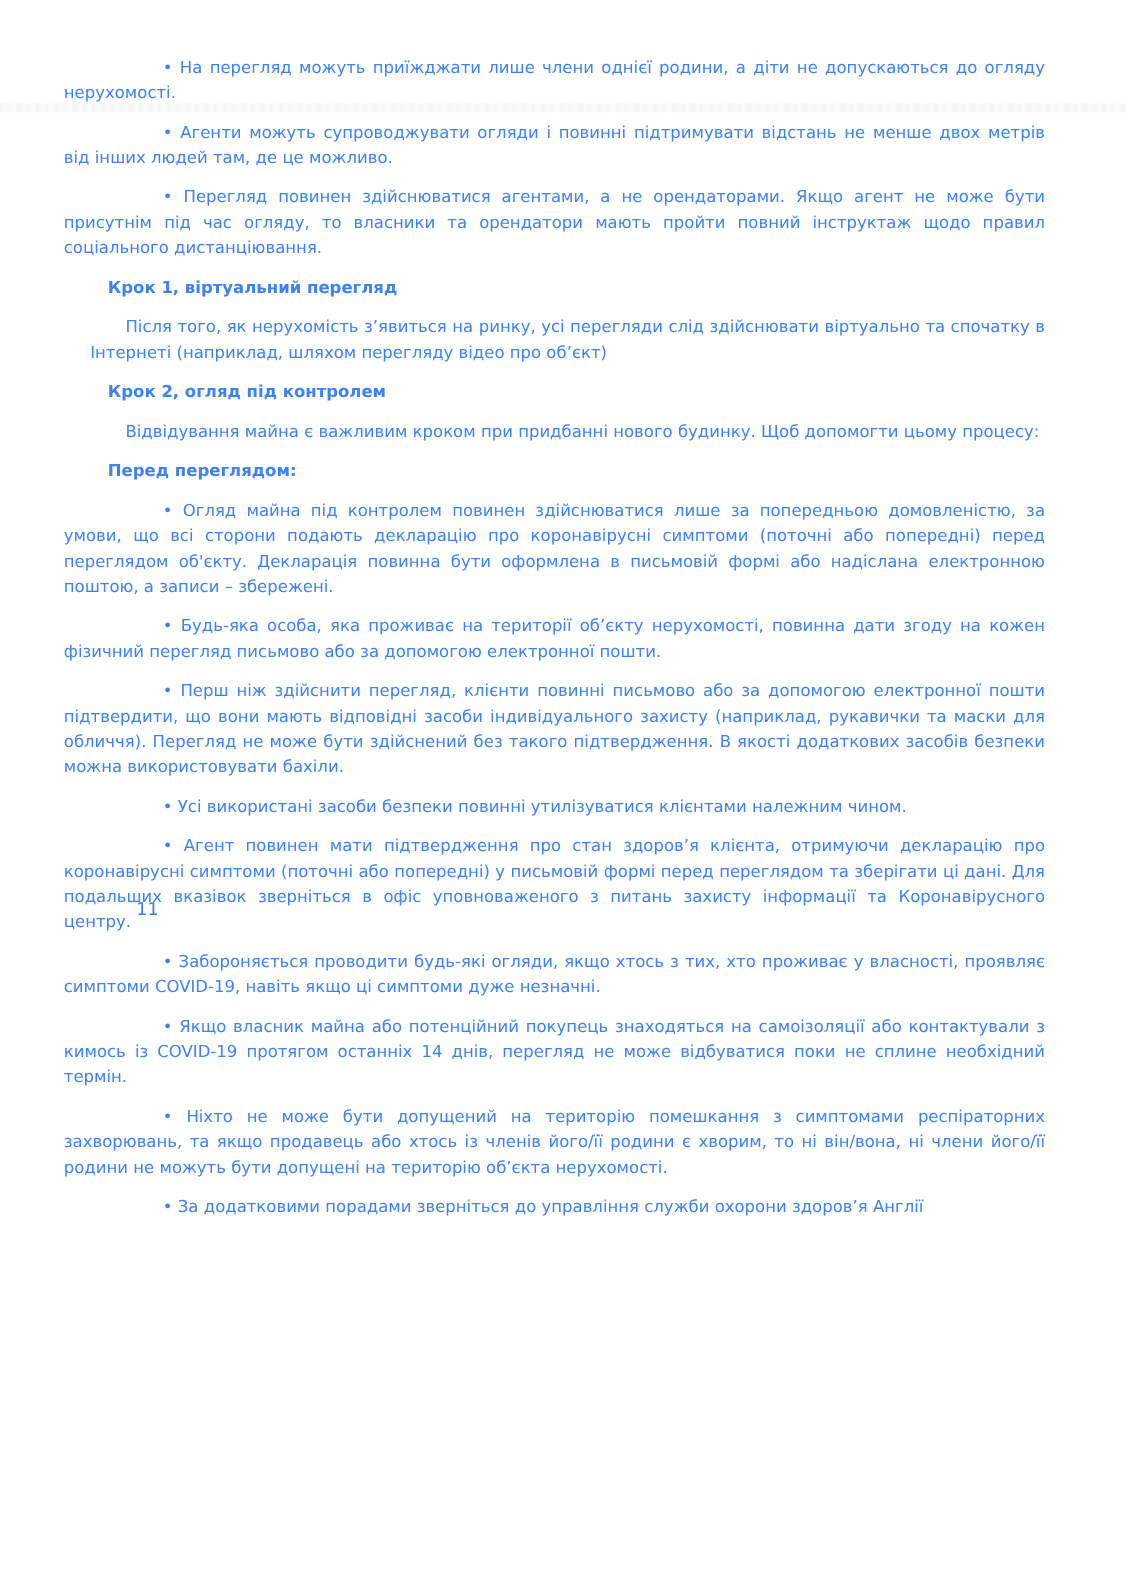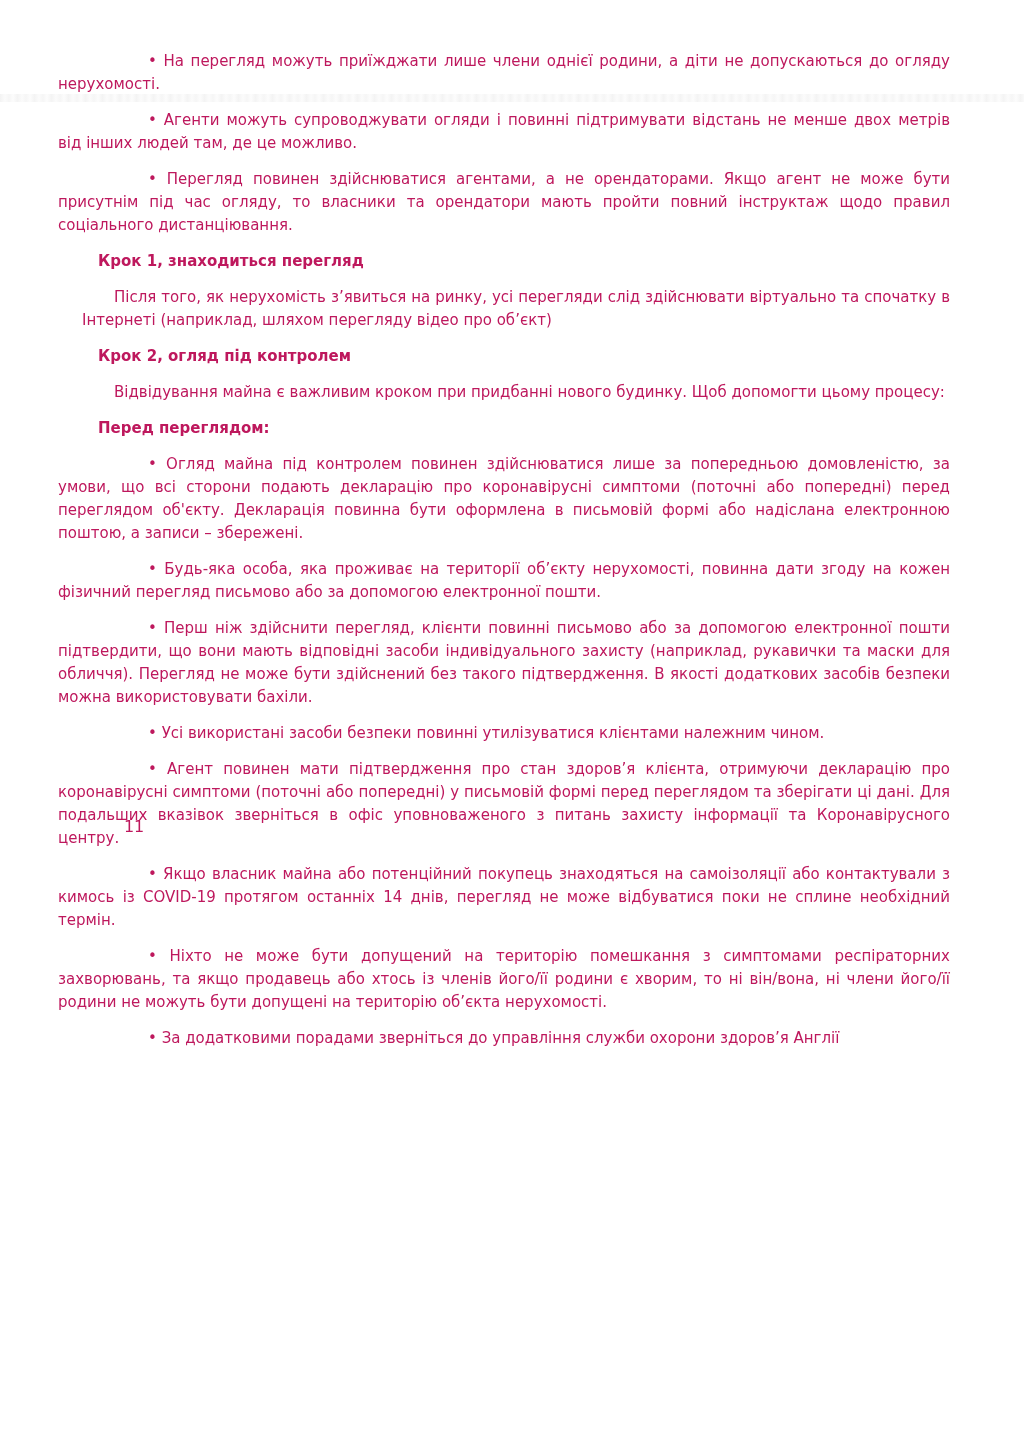--- a/index.html
+++ b/index.html
@@ -16,7 +16,7 @@
     font-family: "DejaVu Sans", "Liberation Sans", sans-serif;
     font-size: 15px;
     line-height: 23px;
-    color: #be185d;
+    color: #3b82f6;
   }
   .content {
     position: absolute;

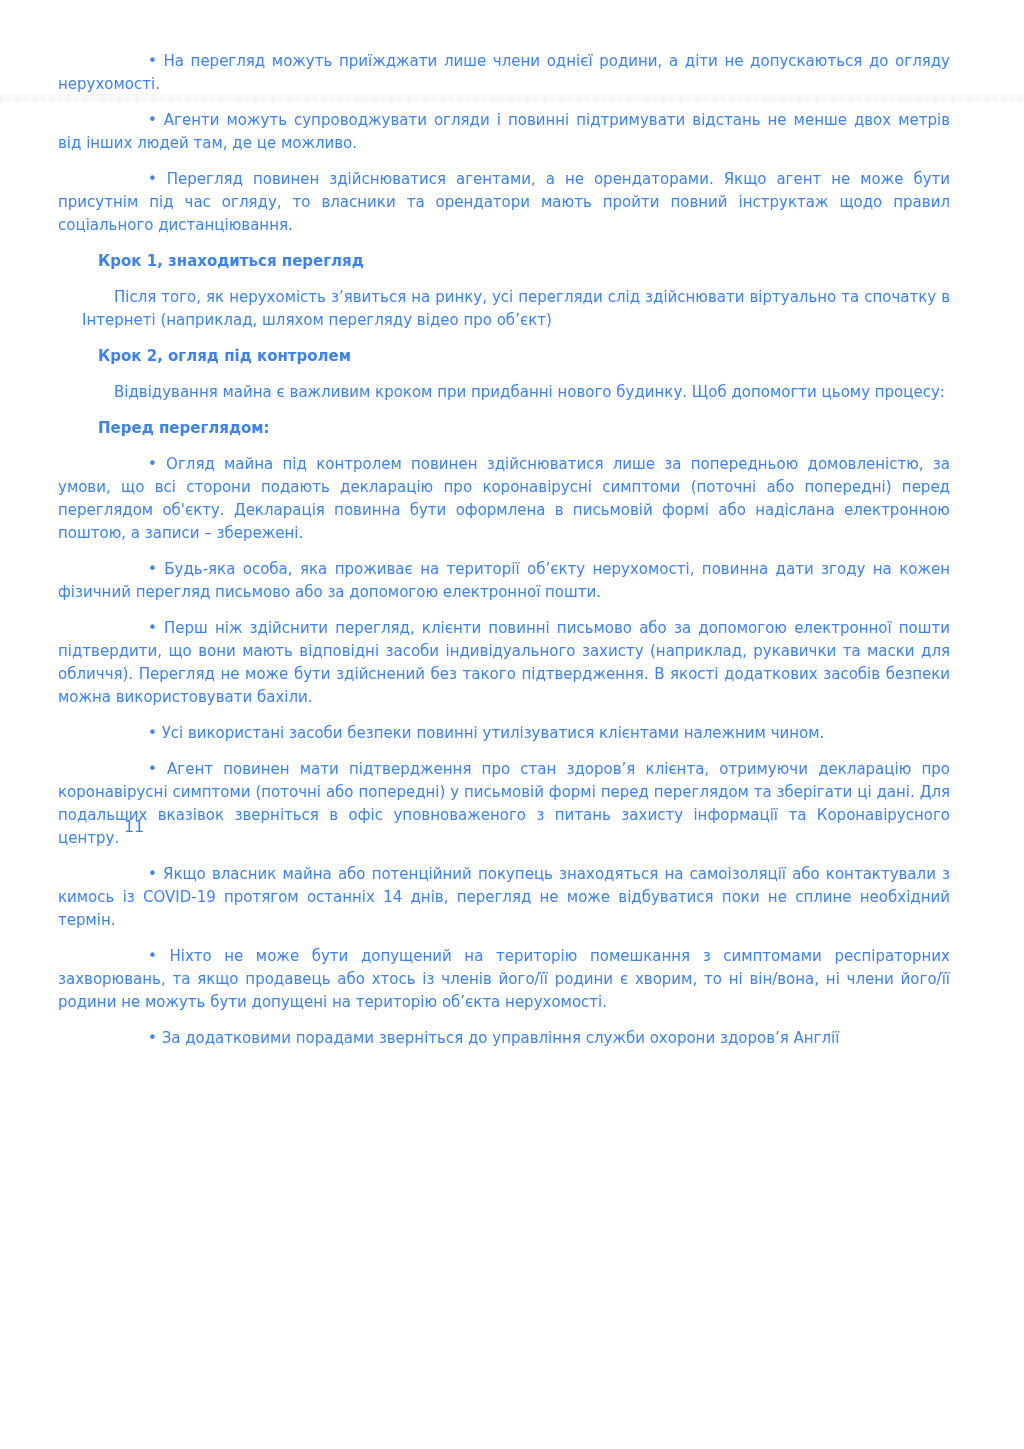--- a/index.html
+++ b/index.html
@@ -85,7 +85,7 @@
       <p class="bullet"><span>• </span><span>На перегляд можуть приїжджати лише члени однієї родини, а діти не допускаються до огляду нерухомості.</span></p>
       <p class="bullet"><span>• </span><span>Агенти можуть супроводжувати огляди і повинні підтримувати відстань не менше двох метрів від інших людей там, де це можливо.</span></p>
       <p class="bullet"><span>• </span><span>Перегляд повинен здійснюватися агентами, а не орендаторами. Якщо агент не може бути присутнім під час огляду, то власники та орендатори мають пройти повний інструктаж щодо правил соціального дистанціювання.</span></p>
-      <p class="heading"><span>Крок 1, знаходиться перегляд</span></p>
+      <p class="heading"><span>Крок 1, віртуальний перегляд</span></p>
       <p class="plain"><span>Після того, як нерухомість з’явиться на ринку, усі перегляди слід здійснювати віртуально та спочатку в Інтернеті (наприклад, шляхом перегляду відео про об’єкт)</span></p>
       <p class="heading"><span>Крок 2, огляд під контролем</span></p>
       <p class="plain"><span>Відвідування майна є важливим кроком при придбанні нового будинку. Щоб допомогти цьому процесу:</span></p>

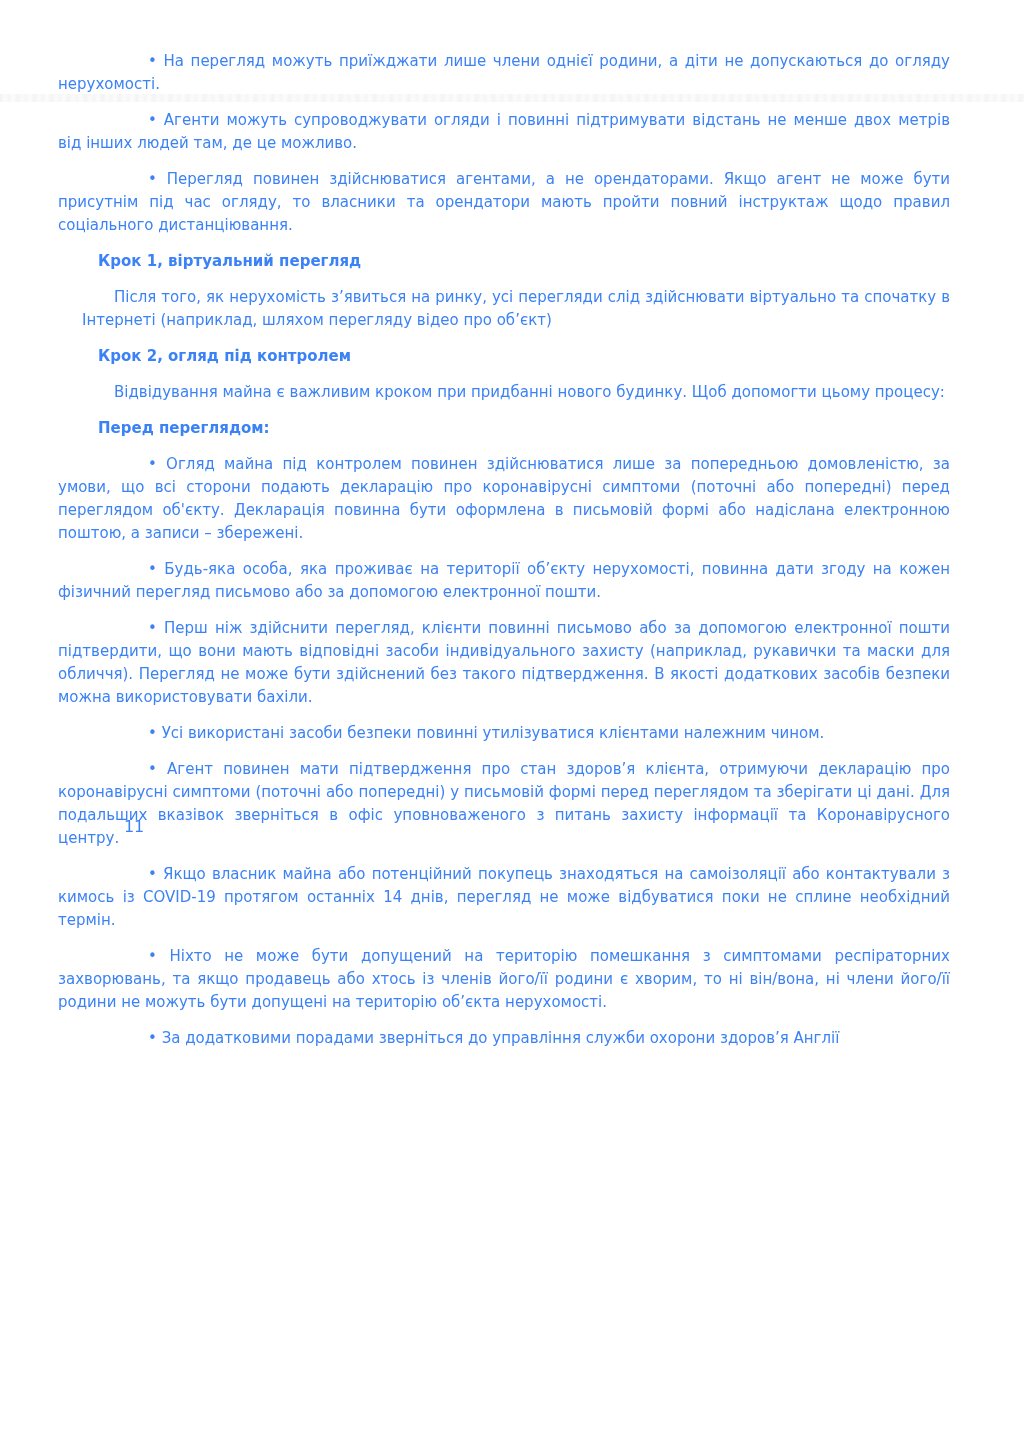--- a/index.html
+++ b/index.html
@@ -95,6 +95,7 @@
       <p class="bullet"><span>• </span><span>Перш ніж здійснити перегляд, клієнти повинні письмово або за допомогою електронної пошти підтвердити, що вони мають відповідні засоби індивідуального захисту (наприклад, рукавички та маски для обличчя). Перегляд не може бути здійснений без такого підтвердження. В якості додаткових засобів безпеки можна використовувати бахіли.</span></p>
       <p class="bullet"><span>• </span><span>Усі використані засоби безпеки повинні утилізуватися клієнтами належним чином.</span></p>
       <p class="bullet"><span>• </span><span>Агент повинен мати підтвердження про стан здоров’я клієнта, отримуючи декларацію про коронавірусні симптоми (поточні або попередні) у письмовій формі перед переглядом та зберігати ці дані. Для подальших вказівок зверніться в офіс уповноваженого з питань захисту інформації та Коронавірусного центру.</span> <sup class="footnote">11</sup></p>
+      <p class="bullet"><span>• </span><span>Забороняється проводити будь-які огляди, якщо хтось з тих, хто проживає у власності, проявляє симптоми COVID-19, навіть якщо ці симптоми дуже незначні.</span></p>
       <p class="bullet"><span>• </span><span>Якщо власник майна або потенційний покупець знаходяться на самоізоляції або контактували з кимось із COVID-19 протягом останніх 14 днів, перегляд не може відбуватися поки не сплине необхідний термін.</span></p>
       <p class="bullet"><span>• </span><span>Ніхто не може бути допущений на територію помешкання з симптомами респіраторних захворювань, та якщо продавець або хтось із членів його/її родини є хворим, то ні він/вона, ні члени його/її родини не можуть бути допущені на територію об’єкта нерухомості.</span></p>
       <p class="bullet"><span>• </span><span>За додатковими порадами зверніться до управління служби охорони здоров’я Англії</span></p>

